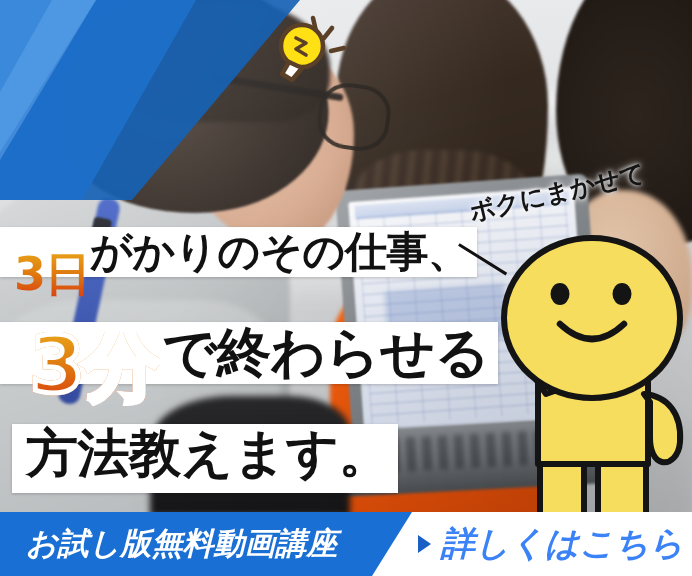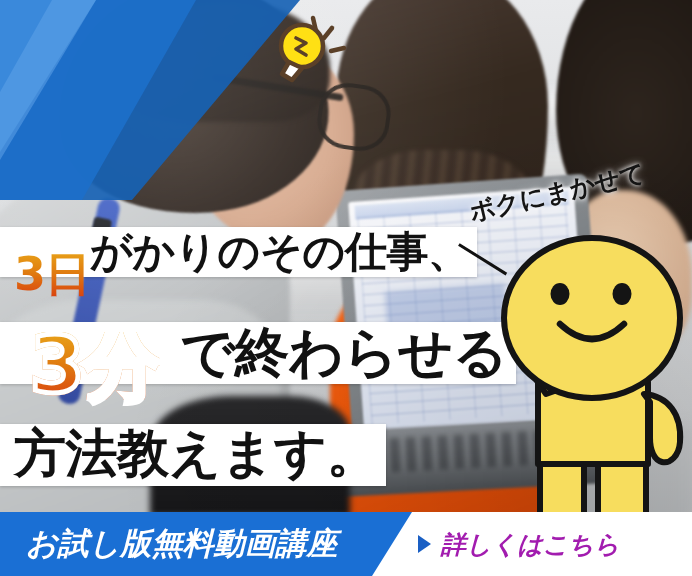--- a/index.html
+++ b/index.html
@@ -322,7 +322,7 @@
     -webkit-text-stroke: 5px #ffffff;
     paint-order: stroke fill;
   }
-  .line2 .hl-black { font-size: 54px; line-height: 1; margin-left: 20px; }
+  .line2 .hl-black { font-size: 54px; line-height: 1; margin-left: 2px; }
   .line3 .hl-black { font-size: 52px; line-height: 1; }
 
   

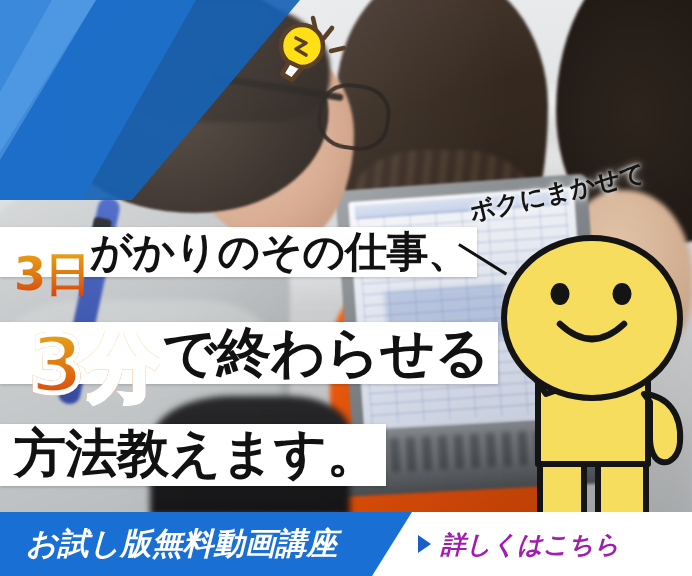--- a/index.html
+++ b/index.html
@@ -291,7 +291,7 @@
   }
   .line1 { left: 0; top: 227px; height: 50px; padding: 0 8px 0 14px; }
   .line2 { left: 0; top: 322px; height: 62px; padding: 0 8px 0 30px; }
-  .line3 { left: 0; top: 424px; height: 58px; padding: 0 8px 4px 14px; }
+  .line3 { left: 12px; top: 424px; height: 58px; padding: 0 8px 11px 14px; }
 
   .hl-black {
     color: #111111;

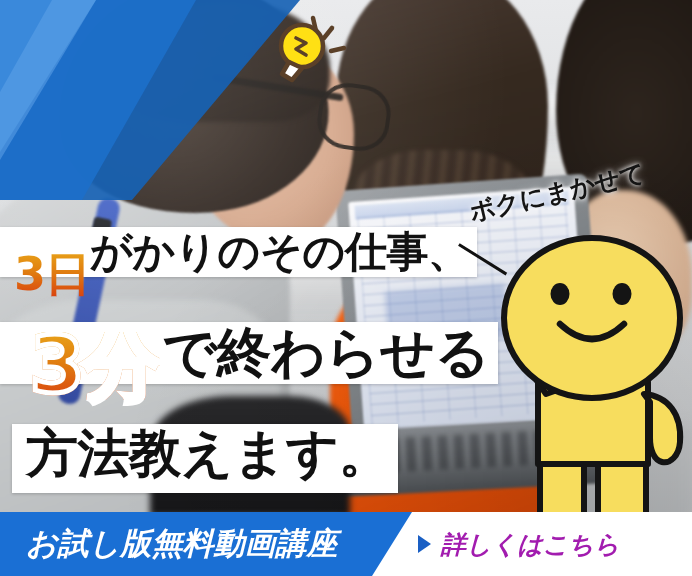--- a/index.html
+++ b/index.html
@@ -375,8 +375,8 @@
     position: absolute;
     left: 418px; top: 0; height: 64px;
     display: flex; align-items: center; gap: 8px;
-    color: #a21caf;
-    font-size: 25px;
+    color: #3b82f6;
+    font-size: 34px;
     font-weight: 700;
     white-space: nowrap;
     font-family: "DejaVu Sans", "Liberation Sans", sans-serif;

